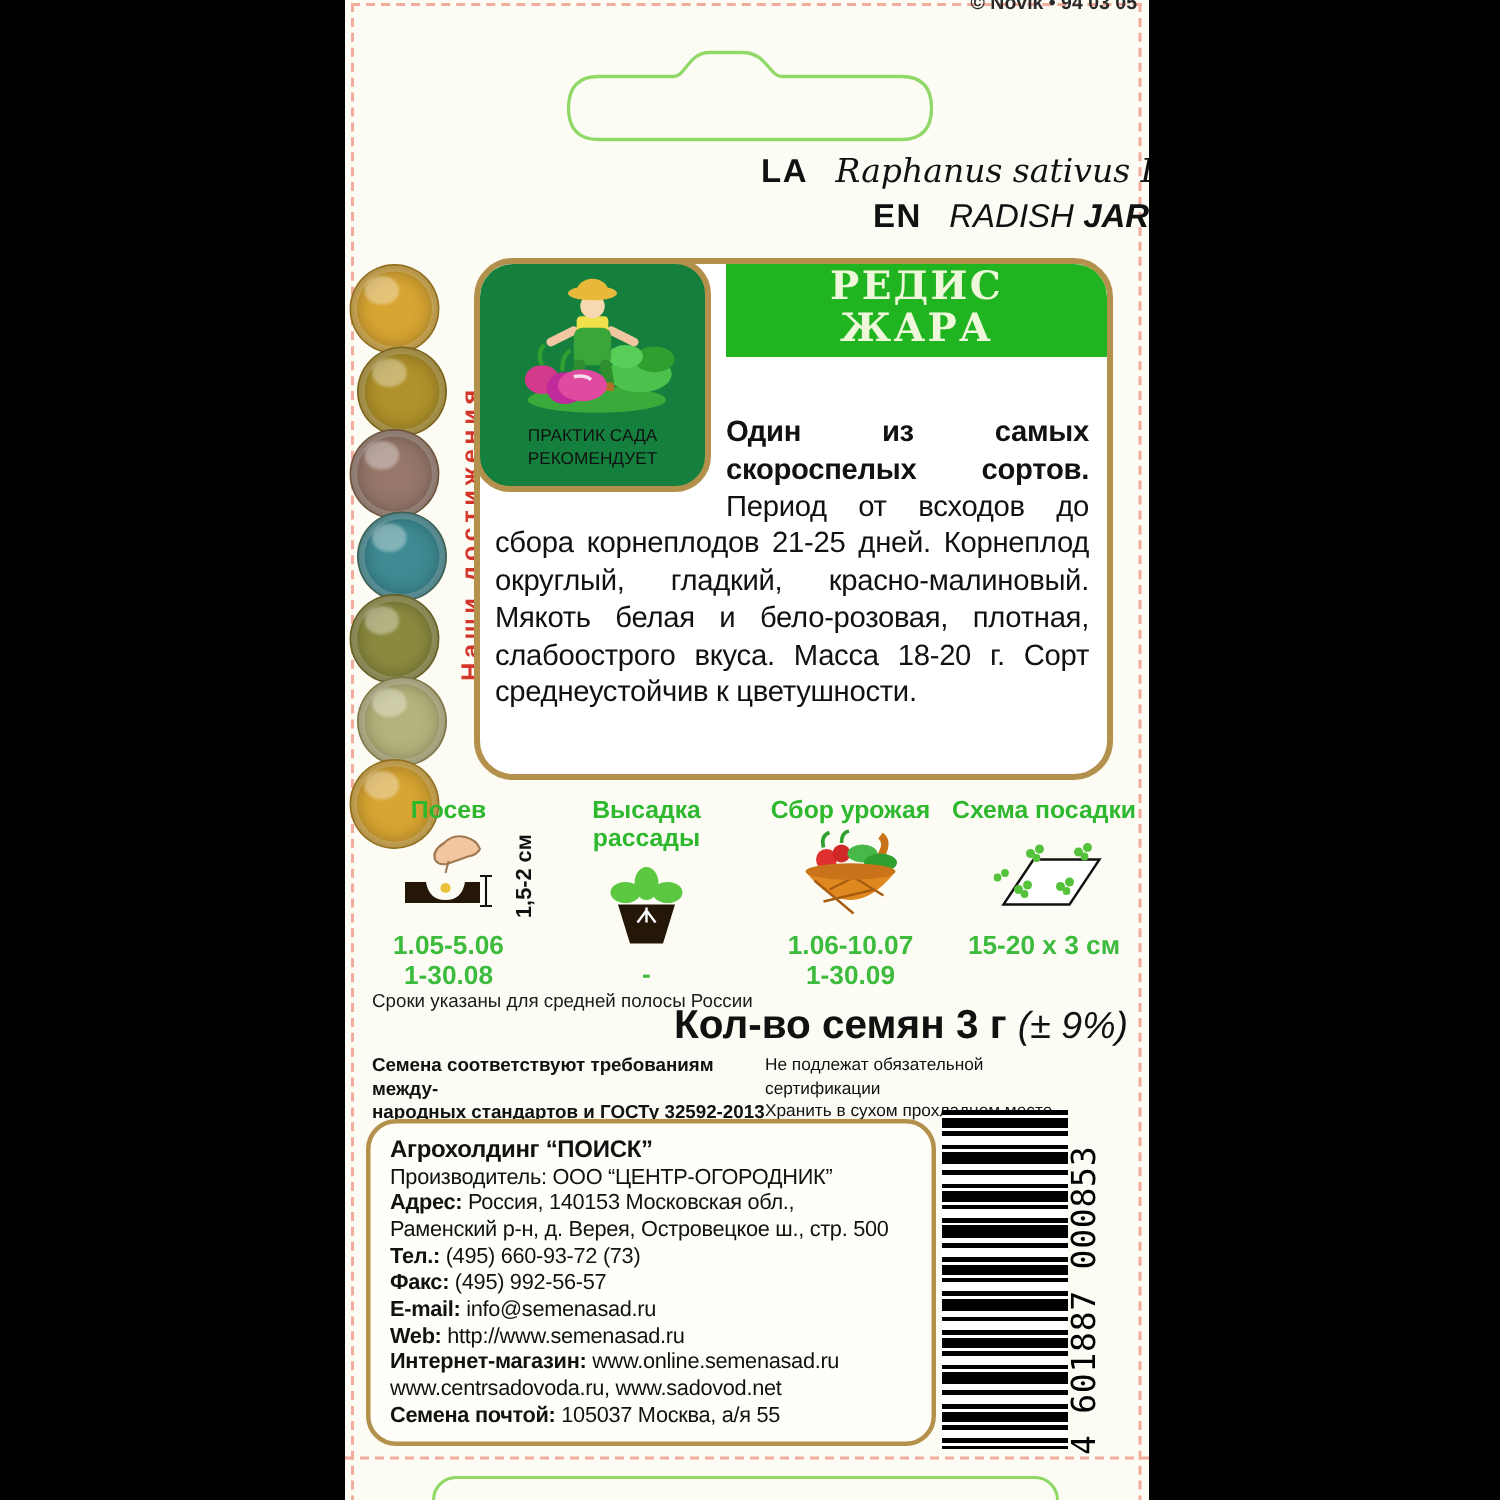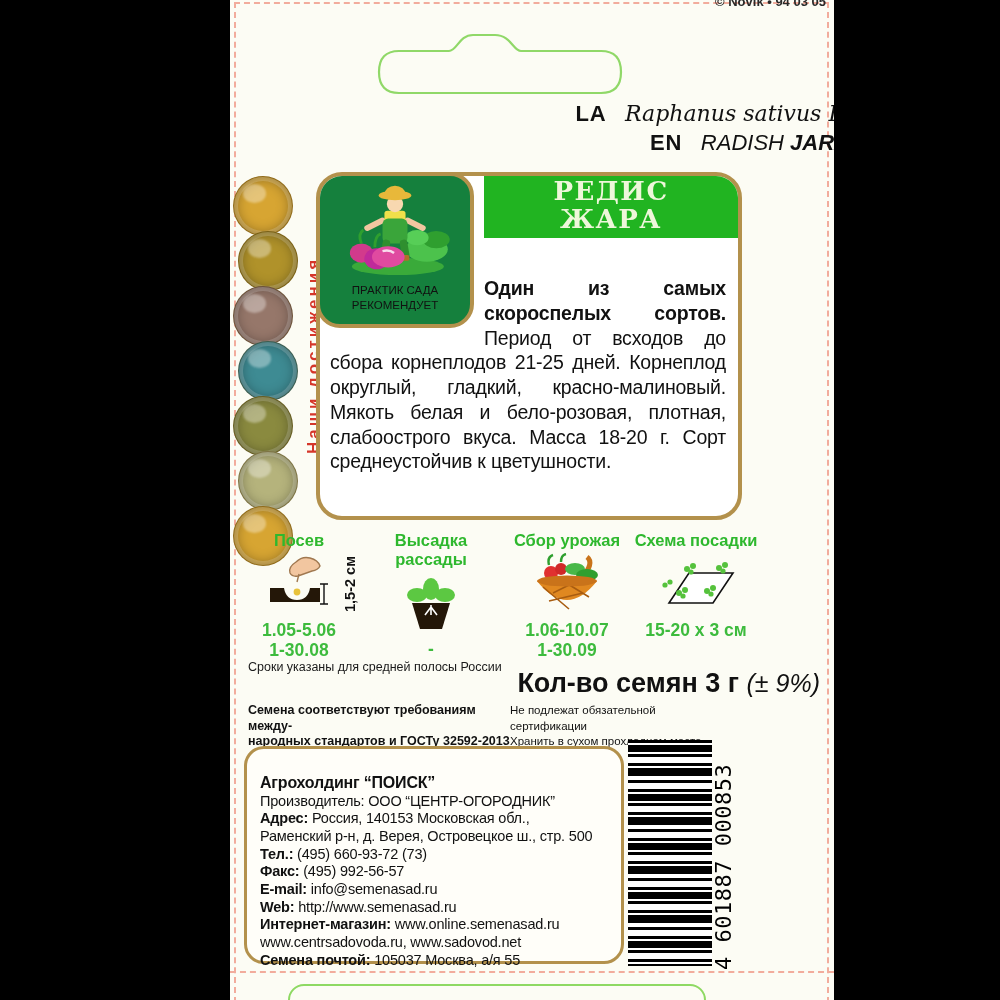--- a/index.html
+++ b/index.html
@@ -5,7 +5,7 @@
   html,body{margin:0;padding:0;}
   body{width:1000px;height:1000px;background:#000;position:relative;overflow:hidden;
        font-family:"Liberation Sans",sans-serif;color:#111;}
-  .packet{position:absolute;left:230px;top:0;width:604px;height:1000px;background:#fcfcf4;overflow:hidden;}
+  .packet{position:absolute;left:230px;top:0;width:536px;height:1000px;background:#fcfcf4;overflow:hidden;}
   .dash-frame{position:absolute;left:4px;right:5px;top:2px;bottom:-3px;border:2px dashed #f2ac9c;pointer-events:none;}
   .perforation{position:absolute;left:0;right:0;top:971px;border-top:2px dashed #f2ac9c;}
   .printer-code{position:absolute;top:-6px;right:8px;font-size:13px;font-weight:bold;color:#2a2a2a;}

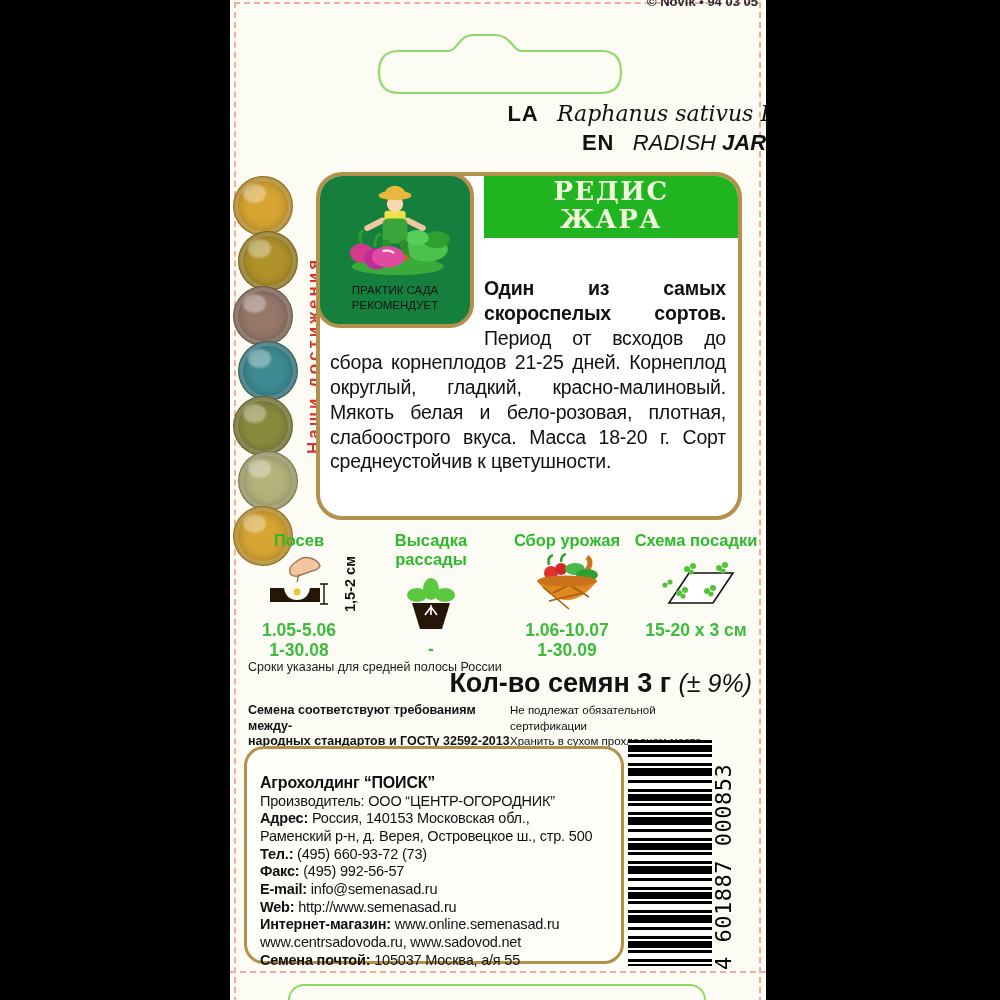--- a/index.html
+++ b/index.html
@@ -68,7 +68,7 @@
 
   
   .contacts-box{position:absolute;left:14px;top:746px;width:380px;height:218px;box-sizing:border-box;
-         border:3px solid #b3914c;border-radius:20px;background:#fffef9;padding:24px 8px 6px 13px;
+         border:3px solid #b3914c;border-radius:20px;background:#fffef9;padding:8px 8px 6px 13px;
          font-size:14.5px;line-height:1.22;letter-spacing:-0.2px;white-space:nowrap;}
   .contact-line b{letter-spacing:-0.2px;}
   .company-line{font-weight:bold;font-size:16px;}

